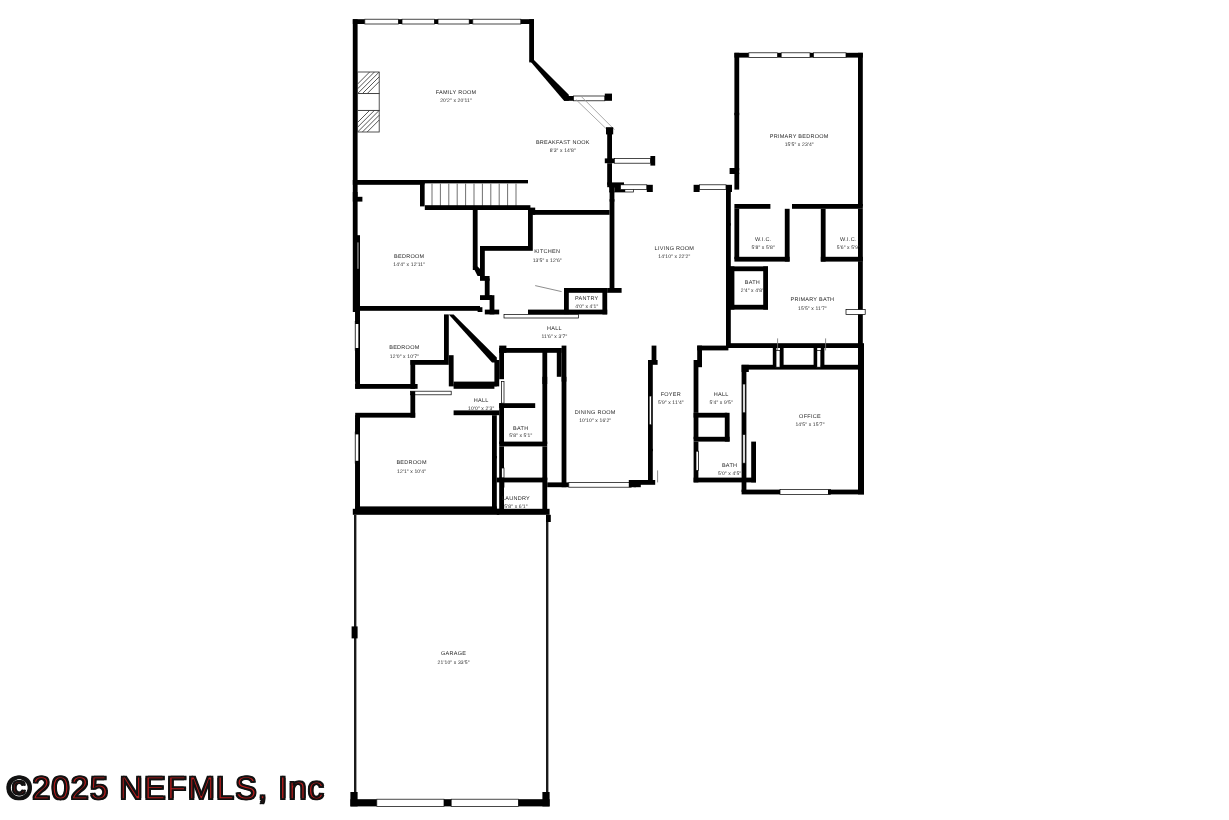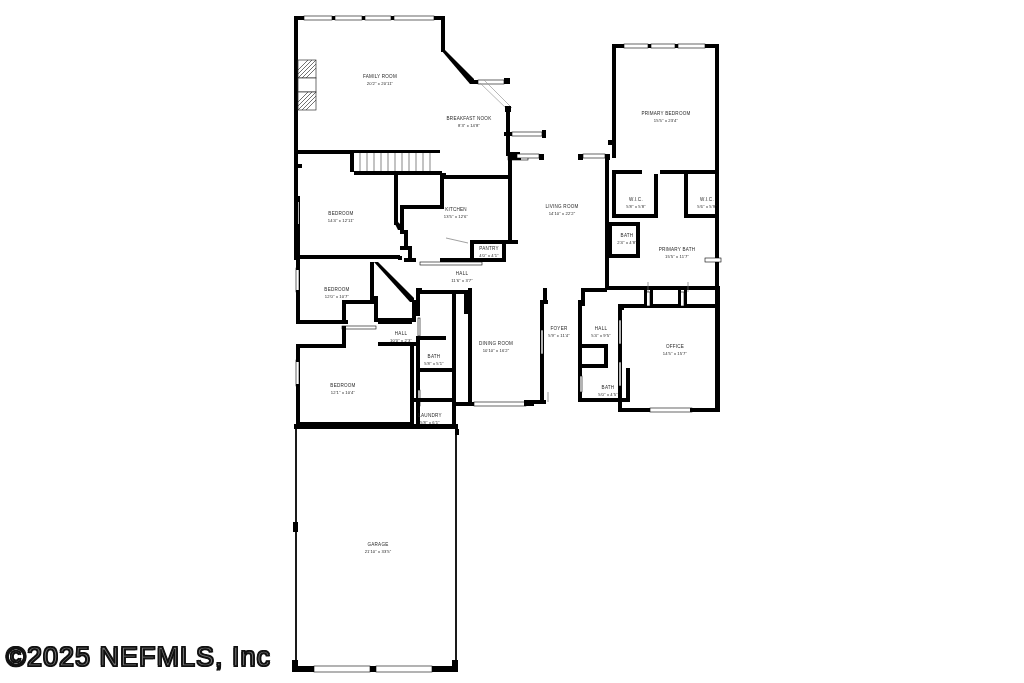--- a/index.html
+++ b/index.html
@@ -55,7 +55,7 @@
     font-size: 27px;
     font-weight: 400;
     letter-spacing: 1px;
-    color: #737373;
+    color: #b91c1c;
     -webkit-text-stroke: 1.4px #111111;
     text-shadow:
       -1px -1px 0 #111, 1px -1px 0 #111,

